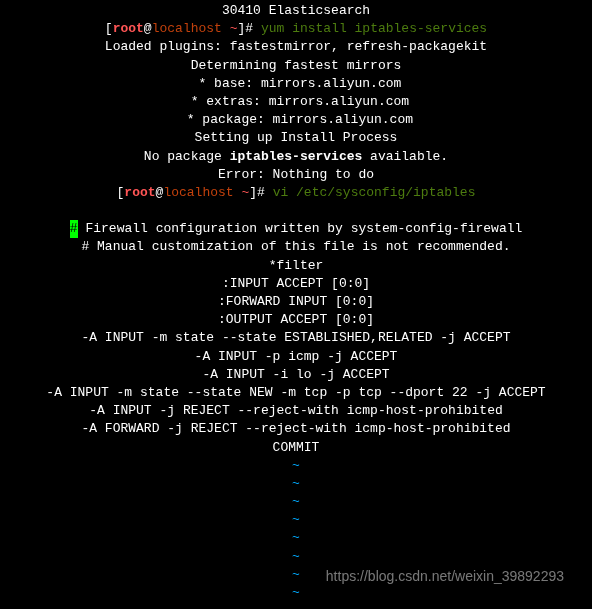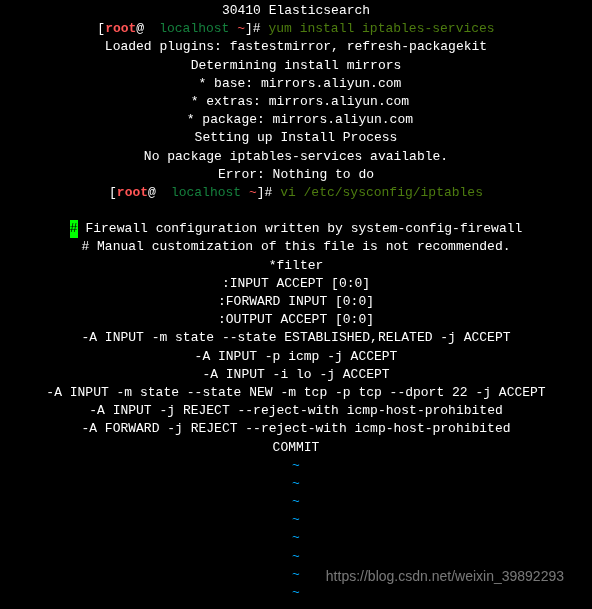--- a/index.html
+++ b/index.html
@@ -17,7 +17,7 @@
     }
     .line { white-space: pre; text-align: center; }
     .prompt-user { color: #ff5555; font-weight: bold; }
-    .prompt-host { color: #15803d; padding-left: 15px; }
+    .prompt-host { color: #c2410c; }
     .prompt-tilde { color: #ff5555; }
     .cmd { color: #4d7c0f; }
     .bold { font-weight: normal; }

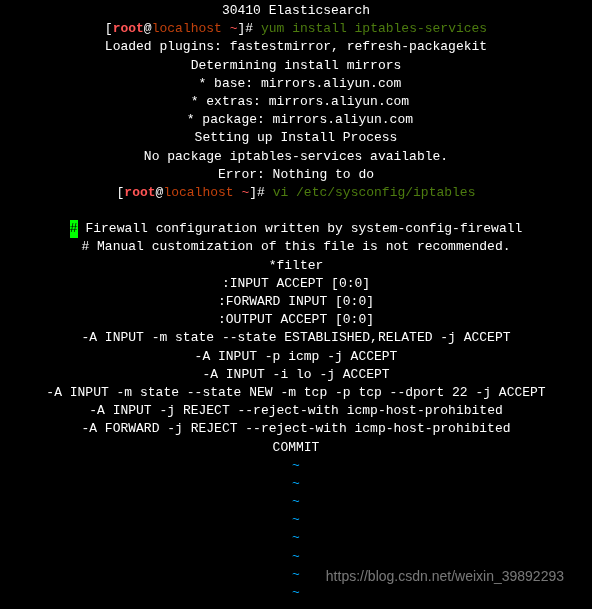--- a/index.html
+++ b/index.html
@@ -45,7 +45,7 @@
 <div class="line">[<span class="prompt-user">root</span>@<span class="prompt-host">localhost</span> <span class="prompt-tilde">~</span>]# <span class="cmd">yum install iptables-services</span></div>
 
 <div class="line">Loaded plugins: fastestmirror, refresh-packagekit</div>
-<div class="line">Determining install mirrors</div>
+<div class="line">Determining fastest mirrors</div>
 <div class="line"> * base: mirrors.aliyun.com</div>
 <div class="line"> * extras: mirrors.aliyun.com</div>
 <div class="line"> * package: mirrors.aliyun.com</div>

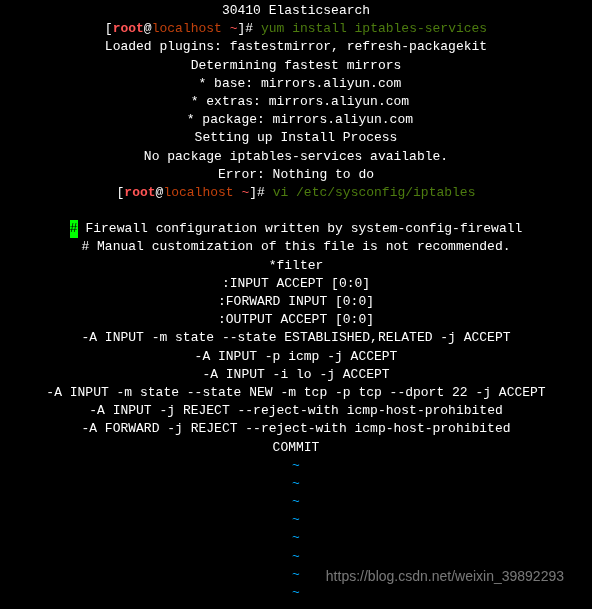--- a/index.html
+++ b/index.html
@@ -20,7 +20,7 @@
     .prompt-host { color: #c2410c; }
     .prompt-tilde { color: #ff5555; }
     .cmd { color: #4d7c0f; }
-    .bold { font-weight: normal; }
+    .bold { font-weight: bold; }
     .cursor {
       background: #00ff00;
       color: #000;

